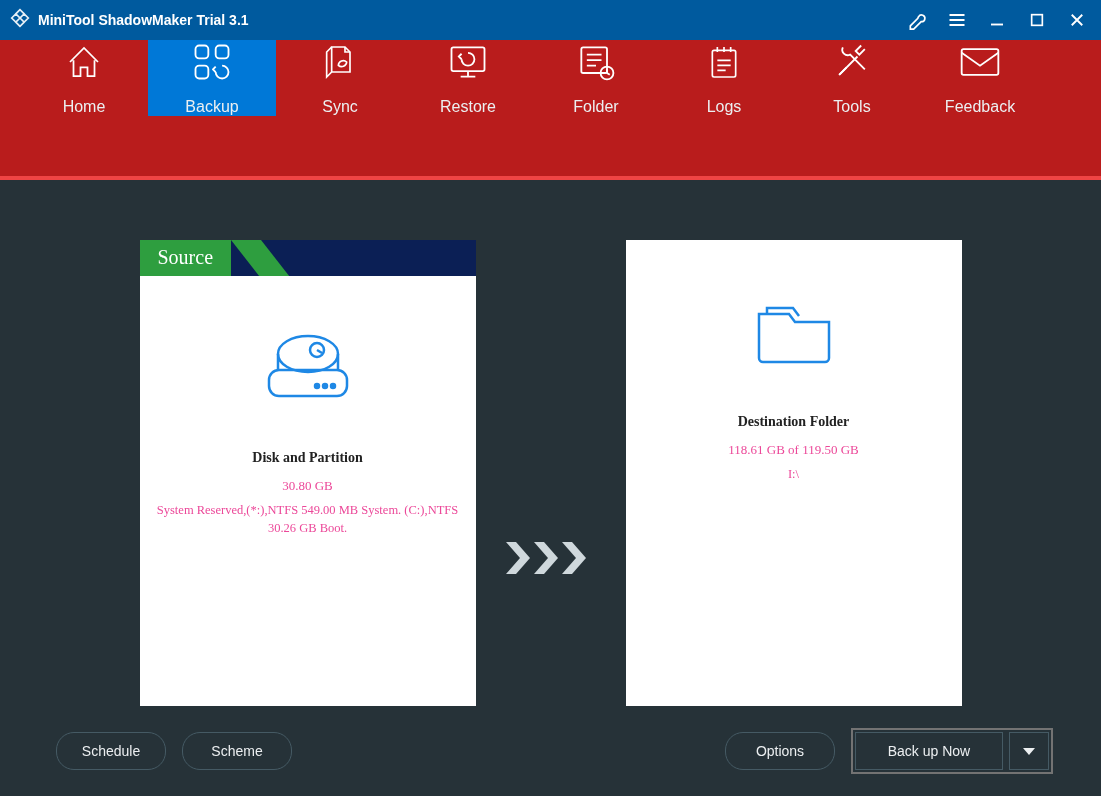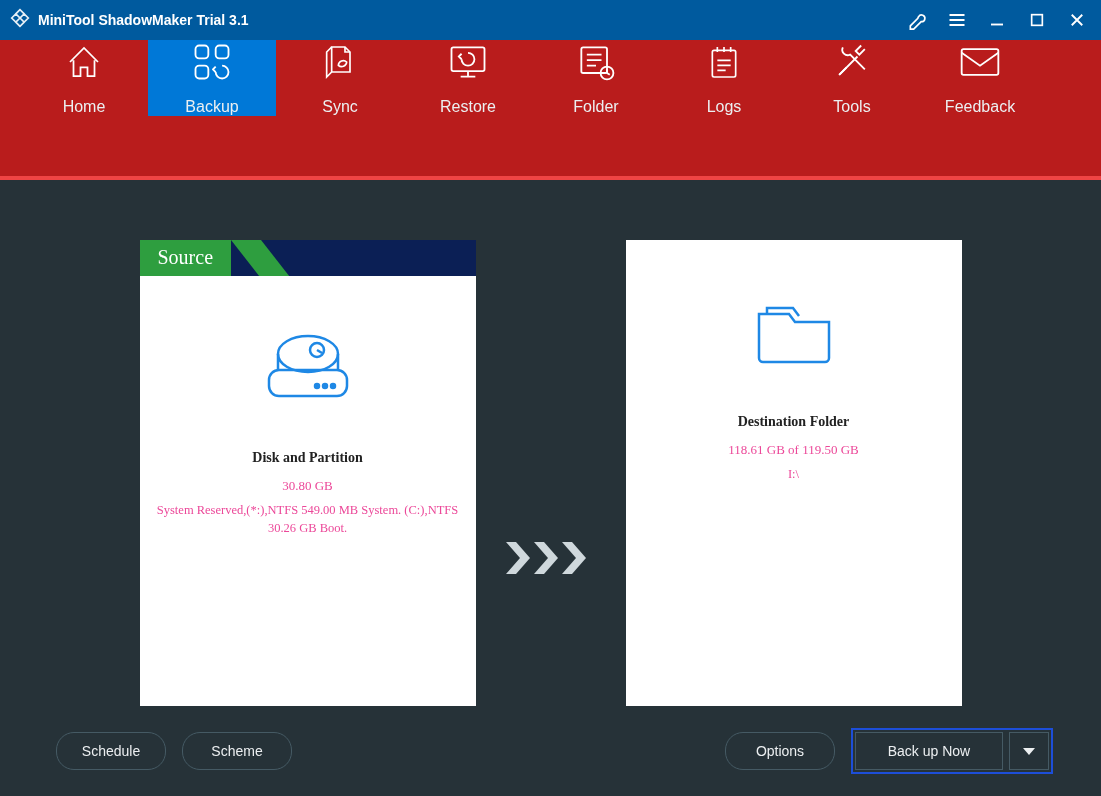--- a/index.html
+++ b/index.html
@@ -134,7 +134,7 @@
 .btn.small{ min-width:110px;border-radius:18px; }
 .backup-combo{
   display:flex;
-  border: 2px solid #1d4ed8;
+  border: 2px solid #737373;
   padding:2px;
 }
 .btn.backup {

